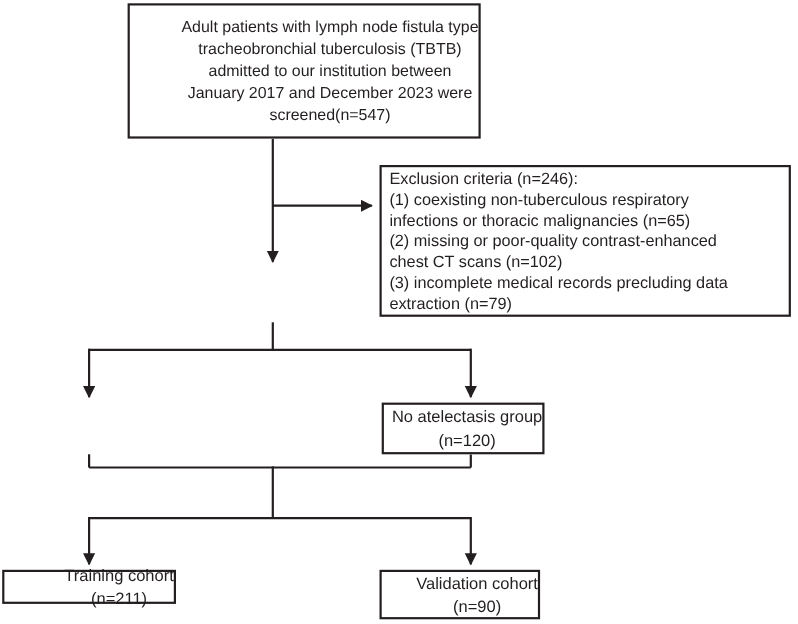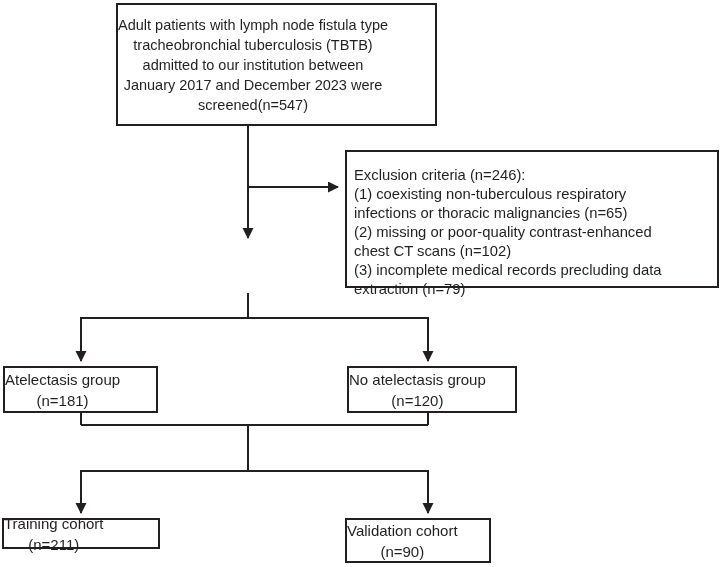--- a/index.html
+++ b/index.html
@@ -37,7 +37,7 @@
     border: 2px solid var(--box-border, #231f20);
     display: flex;
     align-items: center;
-    justify-content: flex-start;
+    justify-content: flex-end;
   }
   .box-text {
     white-space: pre;

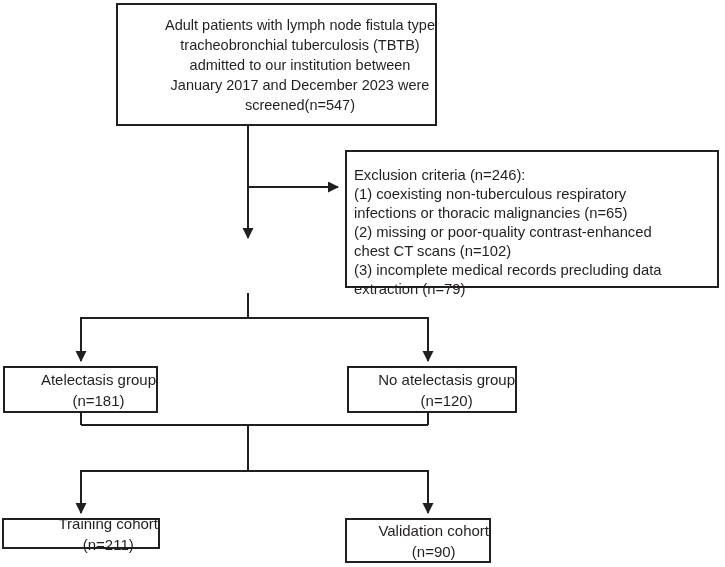--- a/index.html
+++ b/index.html
@@ -52,7 +52,7 @@
   .box-exclusion {
     justify-content: flex-start;
     align-items: flex-start;
-    padding: 14px 7px;
+    padding: 2px 7px;
   }
   .box-exclusion .box-text {
     text-align: left;

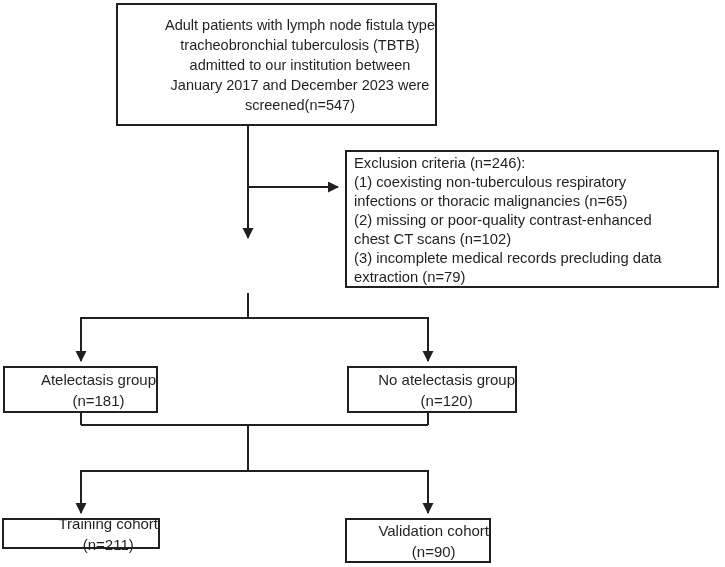--- a/index.html
+++ b/index.html
@@ -115,10 +115,6 @@
   </div>
 
 
-  <div class="box group-box" style="left:3px; top:366px; width:155px; height:47px;">
-    <div class="box-text">Atelectasis group
-(n=181)</div>
-  </div>
 
   <div class="box group-box" style="left:347px; top:366px; width:170px; height:47px;">
     <div class="box-text">No atelectasis group

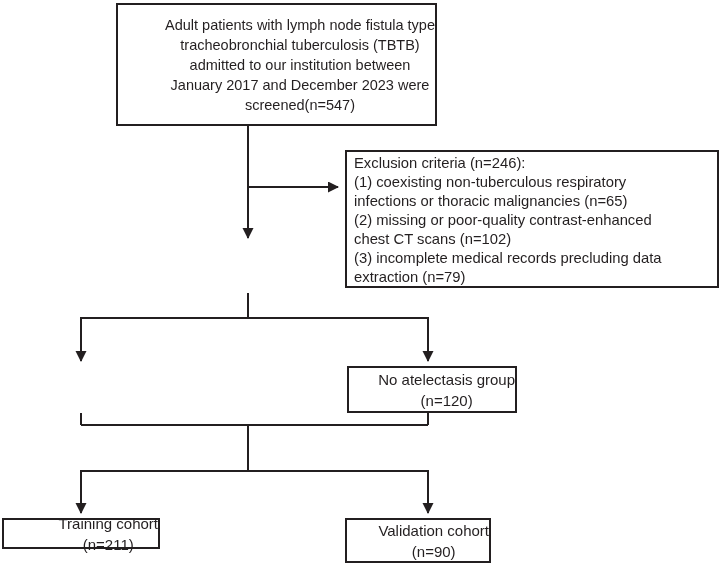--- a/index.html
+++ b/index.html
@@ -116,7 +116,7 @@
 
 
 
-  <div class="box group-box" style="left:347px; top:366px; width:170px; height:47px;">
+  <div class="box group-box" style="left:347px; top:366px; width:148px; height:47px;">
     <div class="box-text">No atelectasis group
 (n=120)</div>
   </div>

